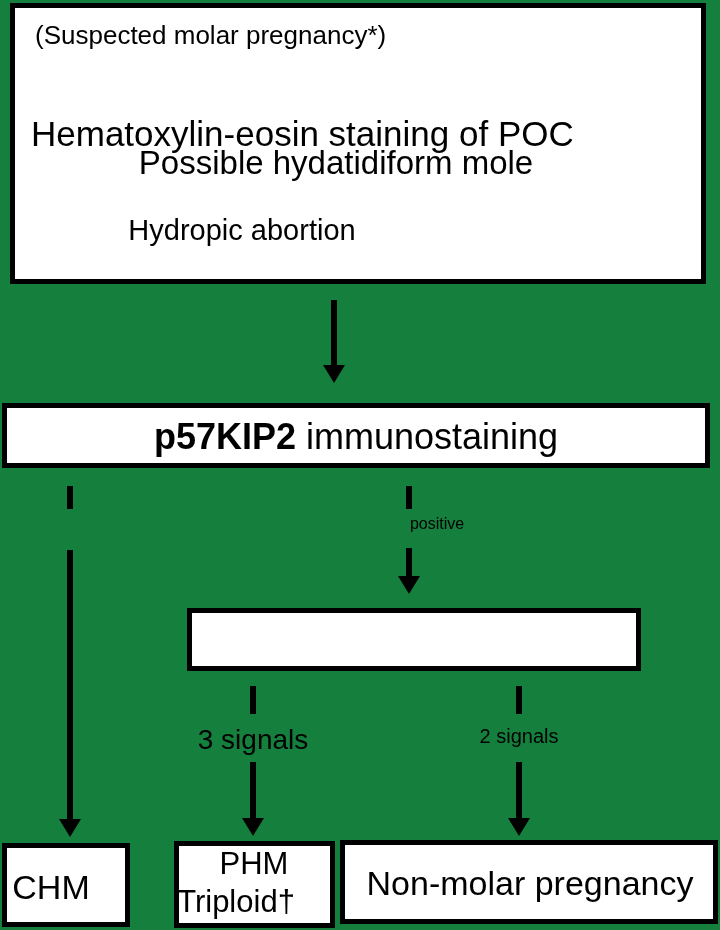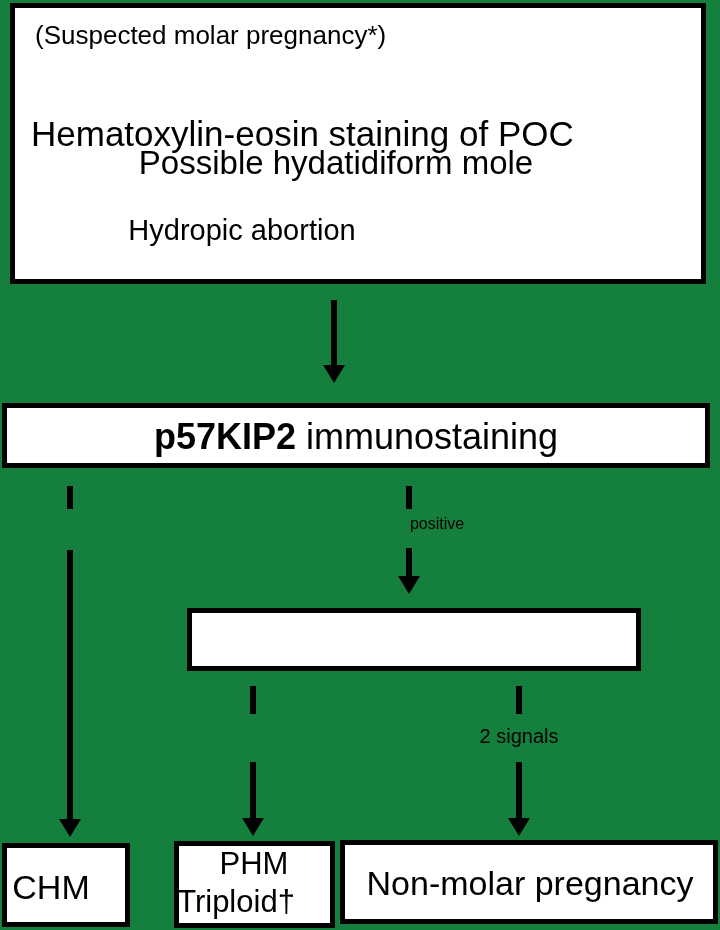--- a/index.html
+++ b/index.html
@@ -91,6 +91,7 @@
   </div>
 
   <div class="vline" style="left:250px; top:686px; height:28px;"></div>
+  <div class="label ctr" style="left:253px; top:726px; font-size:28px;">3 signals</div>
   <div class="vline" style="left:250px; top:762px; height:60px;"></div>
   <div class="arrowhead" style="left:242px; top:818px;"></div>
 

